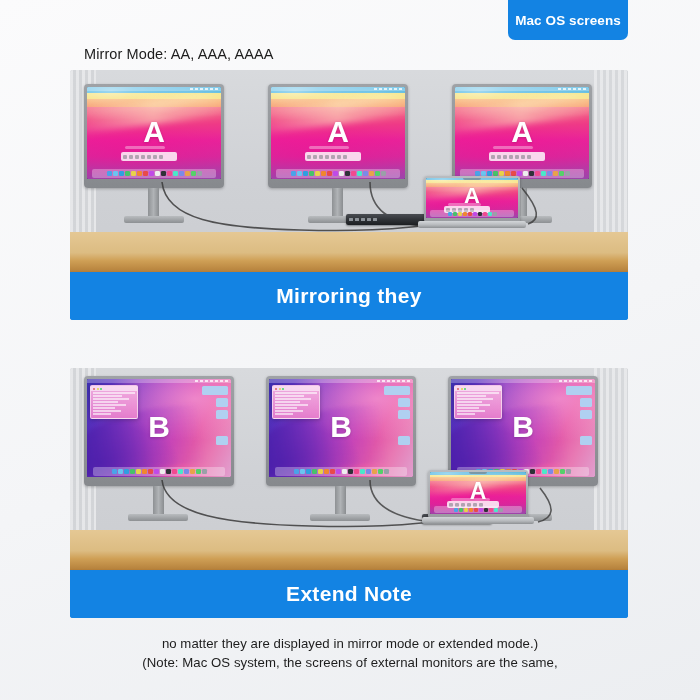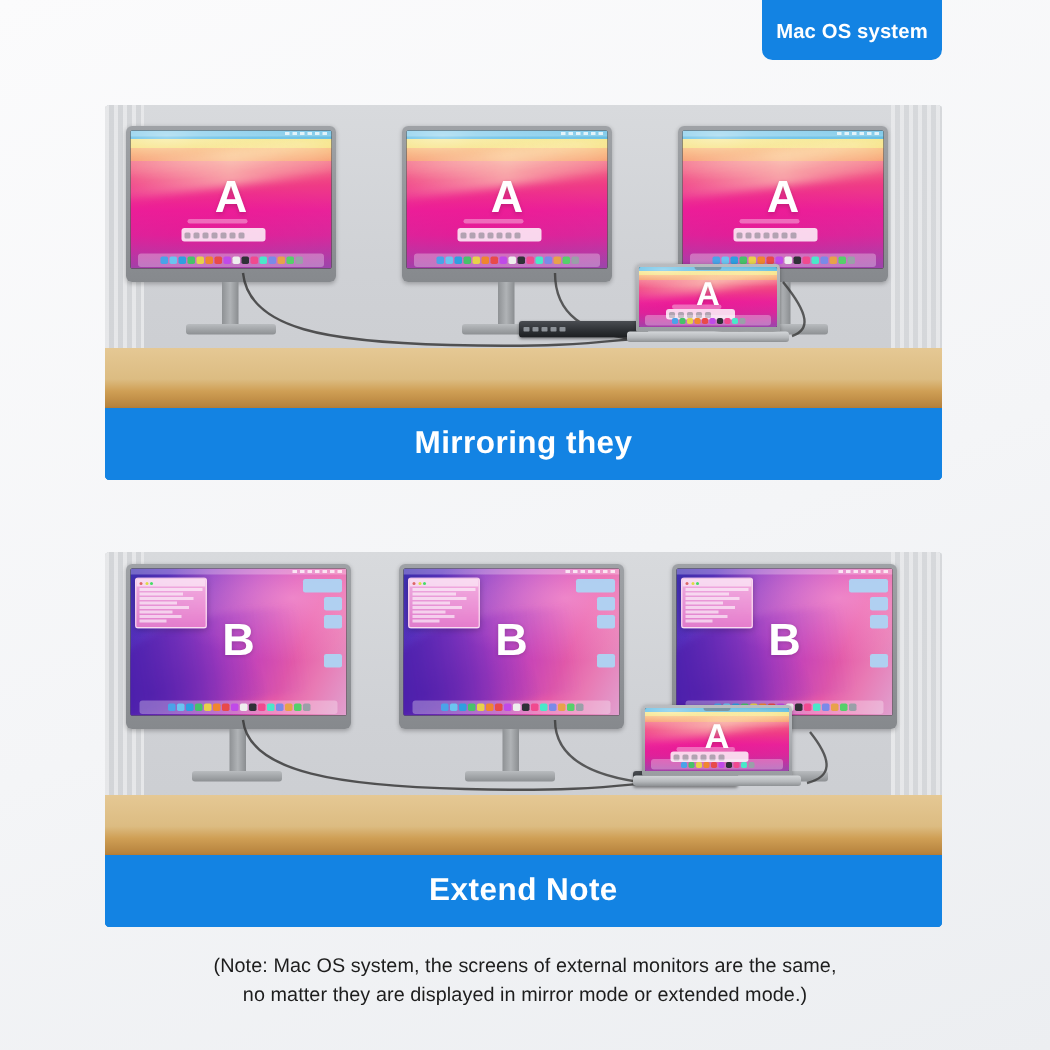--- a/index.html
+++ b/index.html
@@ -259,7 +259,7 @@
 <div class="page">
 
   <div class="badge">
-    <span>Mac OS system</span>
+    <span>Mac OS screens</span>
   </div>
 
 

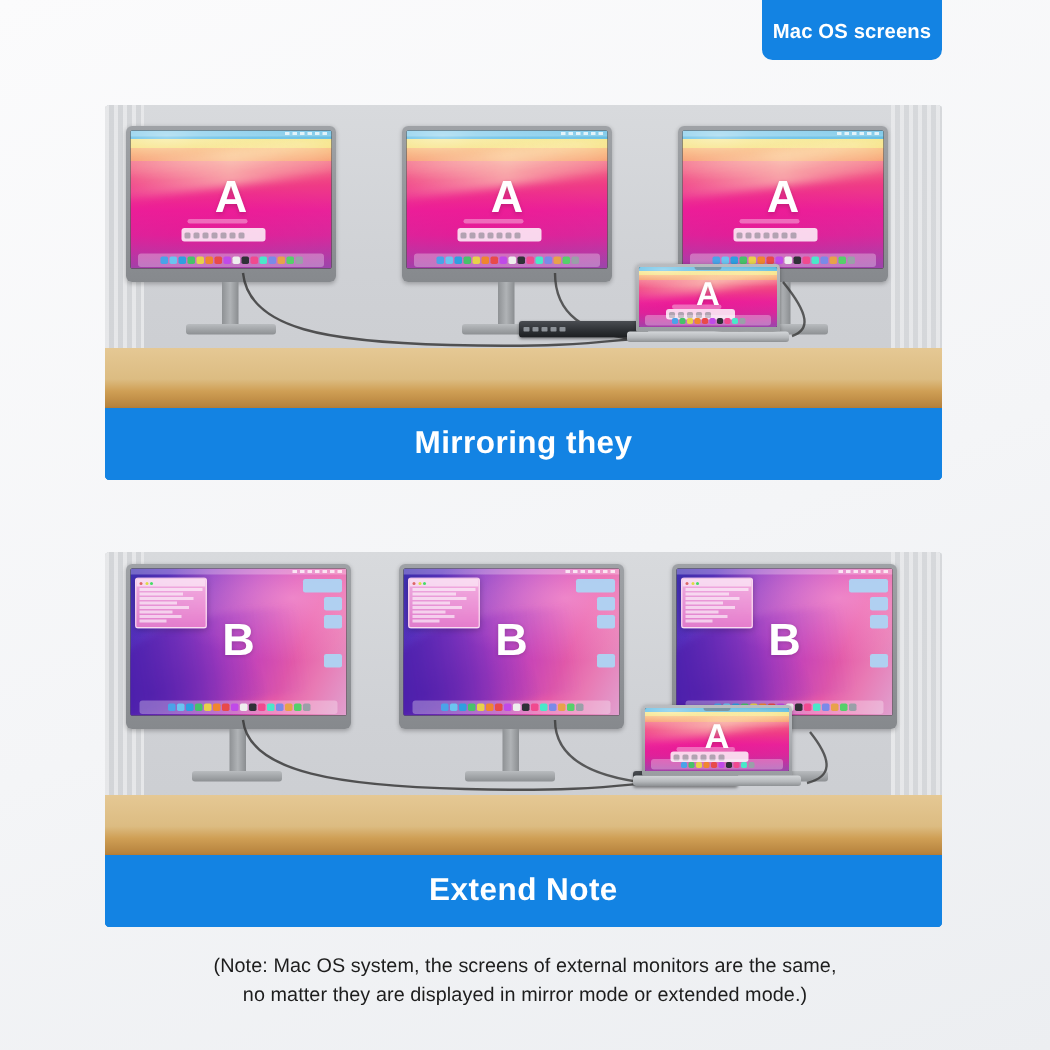--- a/index.html
+++ b/index.html
@@ -262,6 +262,7 @@
     <span>Mac OS screens</span>
   </div>
 
+  <div class="sec-label" id="lbl-mirror">Mirror Mode: AA, AAA, AAAA</div>
 
   <div class="panel" id="panel-mirror">
     <div class="room"></div>

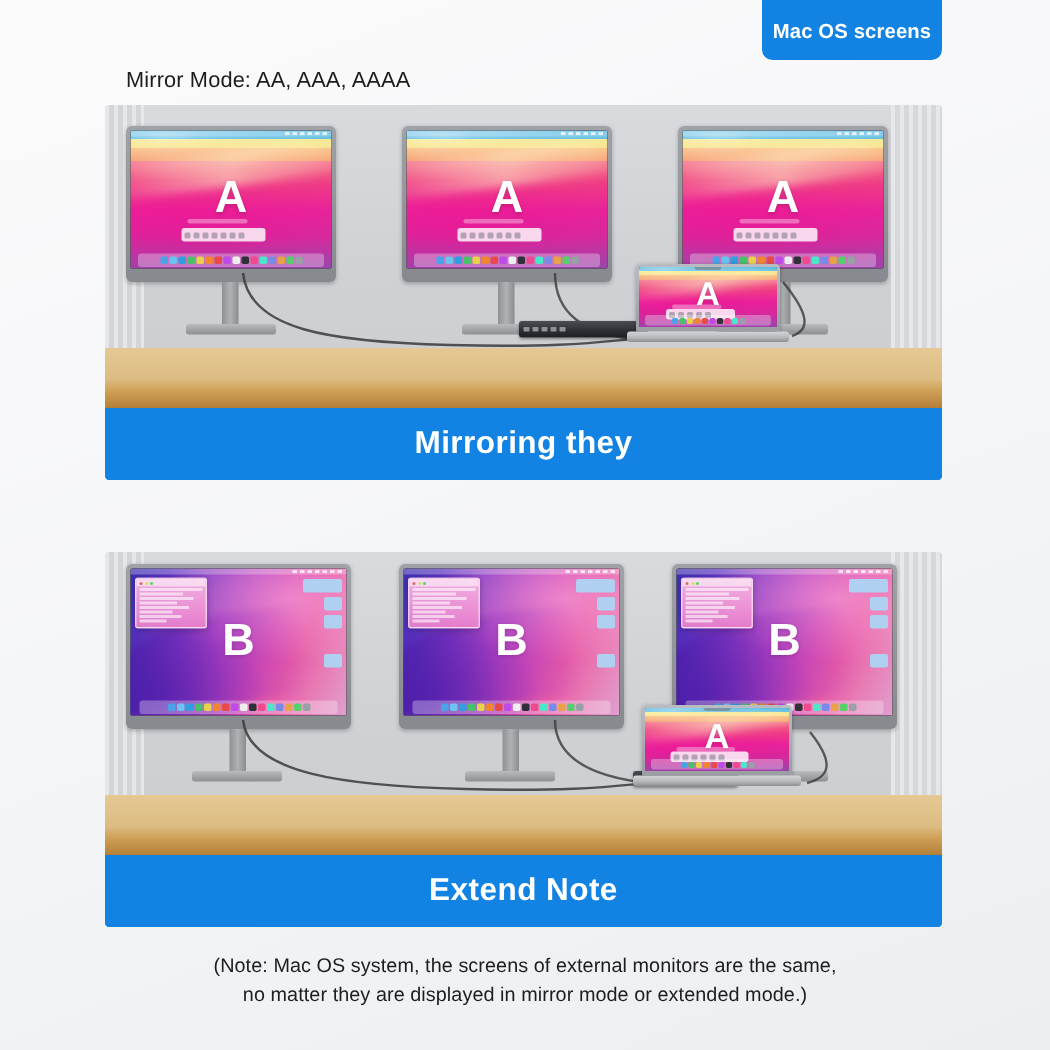--- a/index.html
+++ b/index.html
@@ -703,8 +703,8 @@
   </div>
 
   <div class="note">
+    <div>no matter they are displayed in mirror mode or extended mode.)</div>
     <div>(Note: Mac OS system, the screens of external monitors are the same,</div>
-    <div>no matter they are displayed in mirror mode or extended mode.)</div>
   </div>
 
 </div>

